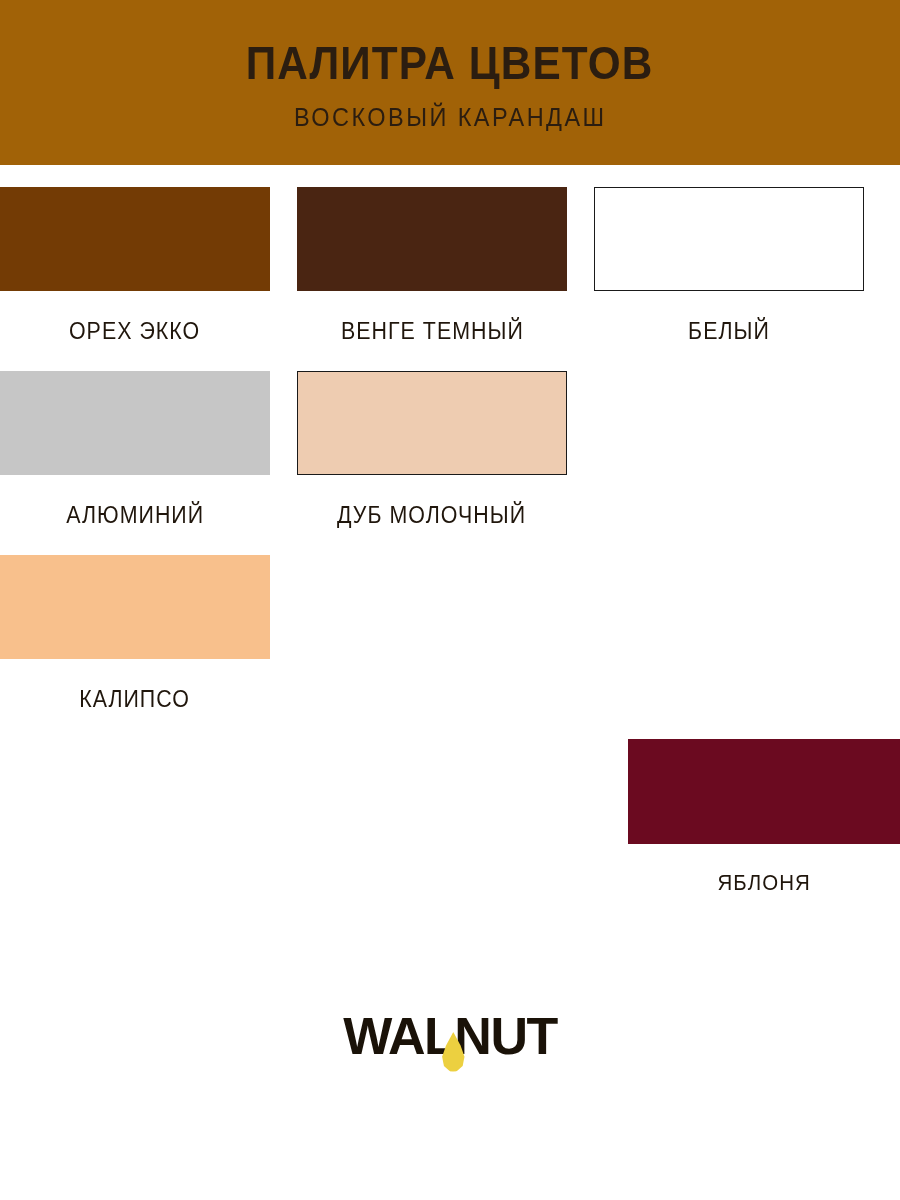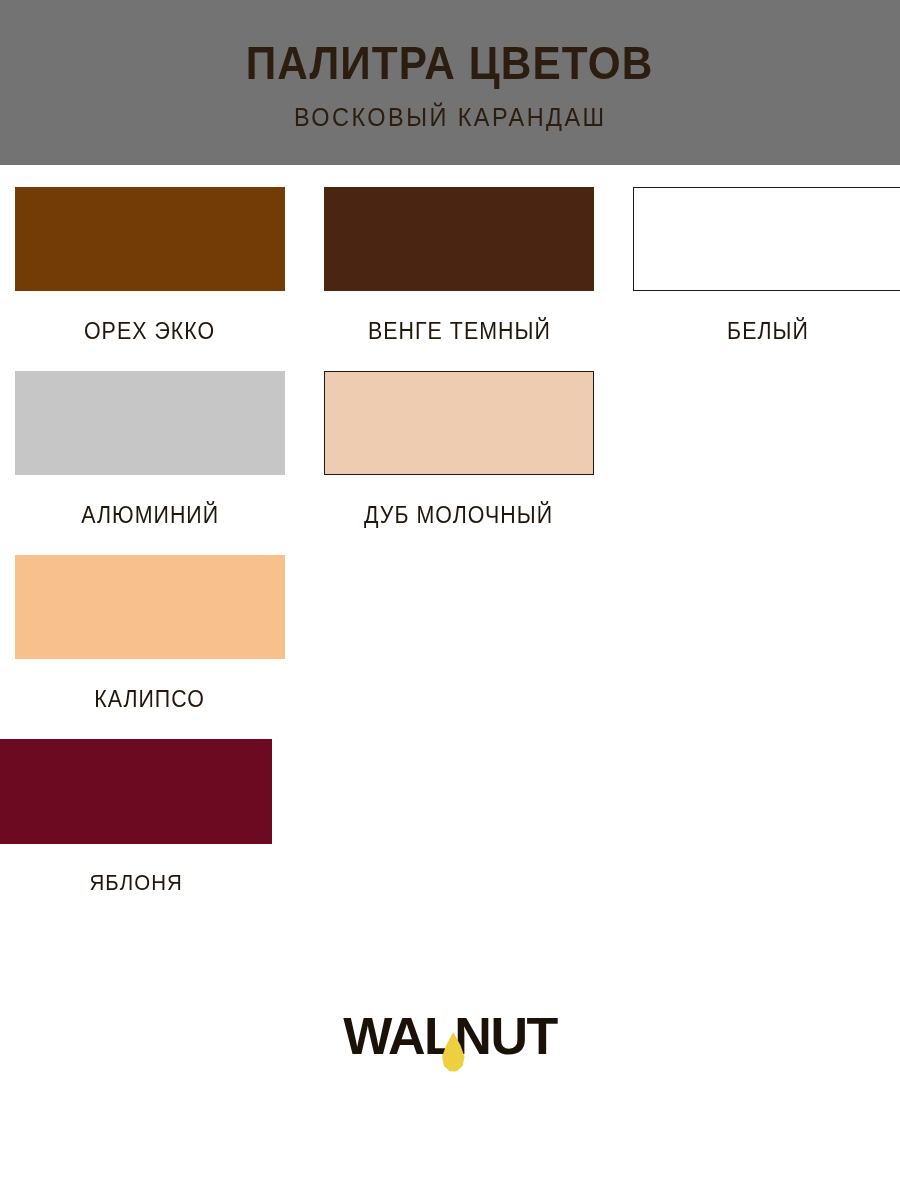--- a/index.html
+++ b/index.html
@@ -167,7 +167,7 @@
 
 <div class="page">
 
-  <div class="header" style="background: #737373;">
+  <div class="header" style="background: #a16207;">
     <div class="header-title">ПАЛИТРА ЦВЕТОВ</div>
     <div class="header-subtitle">ВОСКОВЫЙ КАРАНДАШ</div>
   </div>

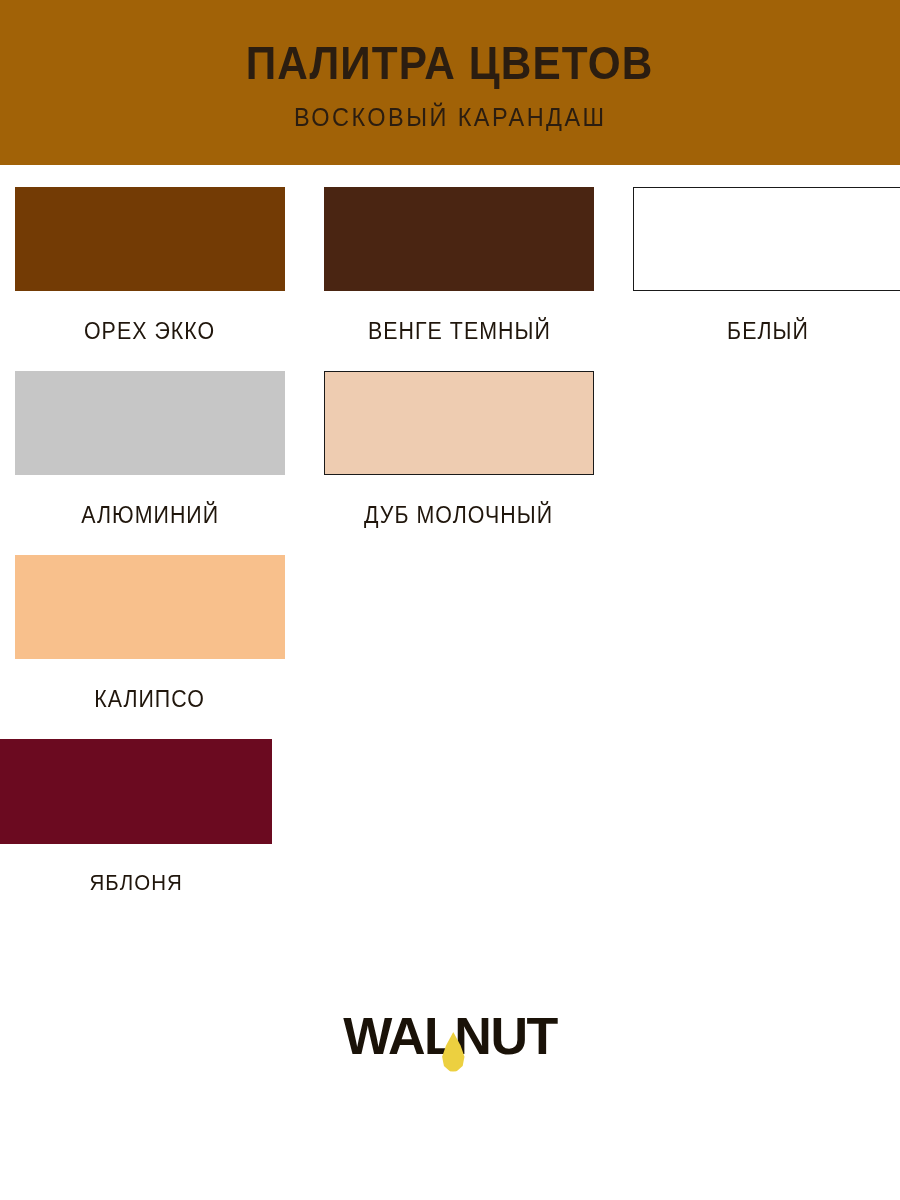--- a/index.html
+++ b/index.html
@@ -69,9 +69,7 @@
   .swatch-row {
     display: flex;
     justify-content: flex-start;
-    padding-left: 15px;
     margin-bottom: 4px;
-    gap: 12px;
   }
 
   .swatch-row.last-row {

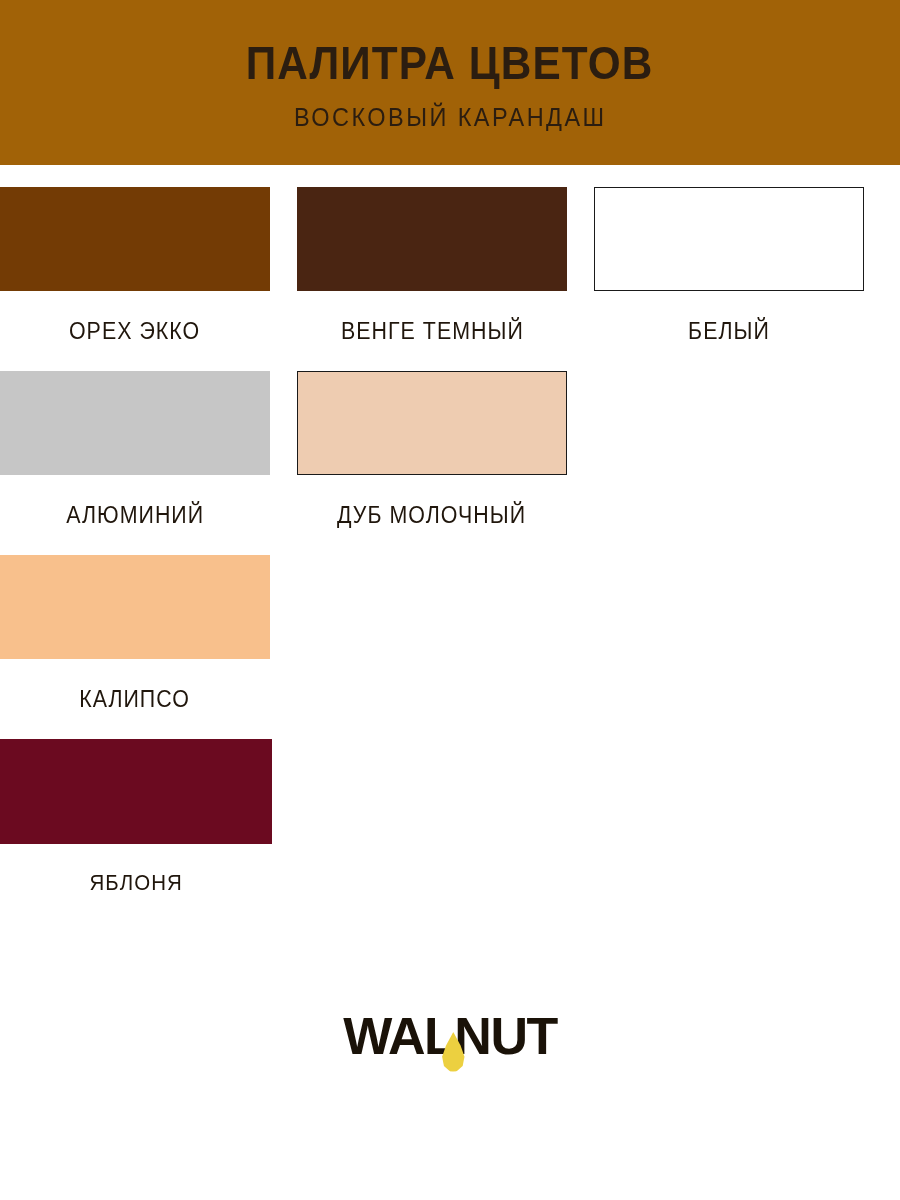--- a/index.html
+++ b/index.html
@@ -73,7 +73,7 @@
   }
 
   .swatch-row.last-row {
-    justify-content: space-between;
+    justify-content: flex-end;
     padding-left: 0;
     gap: 24px;
   }

